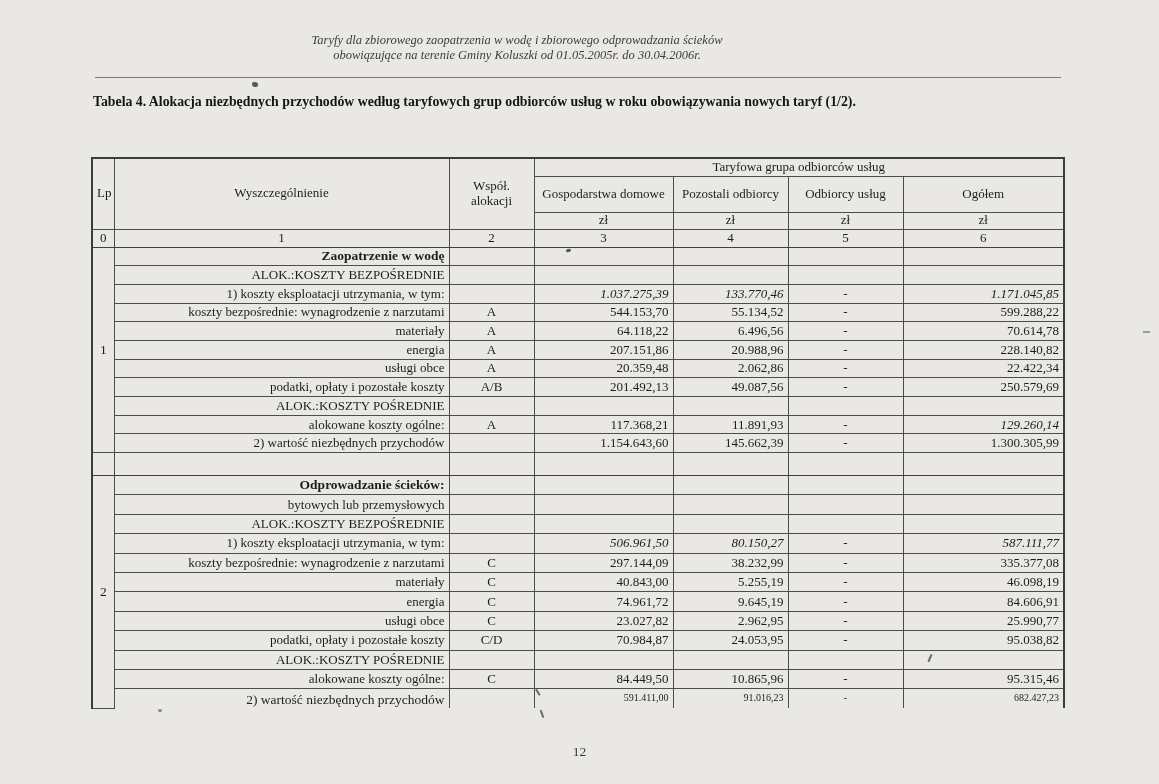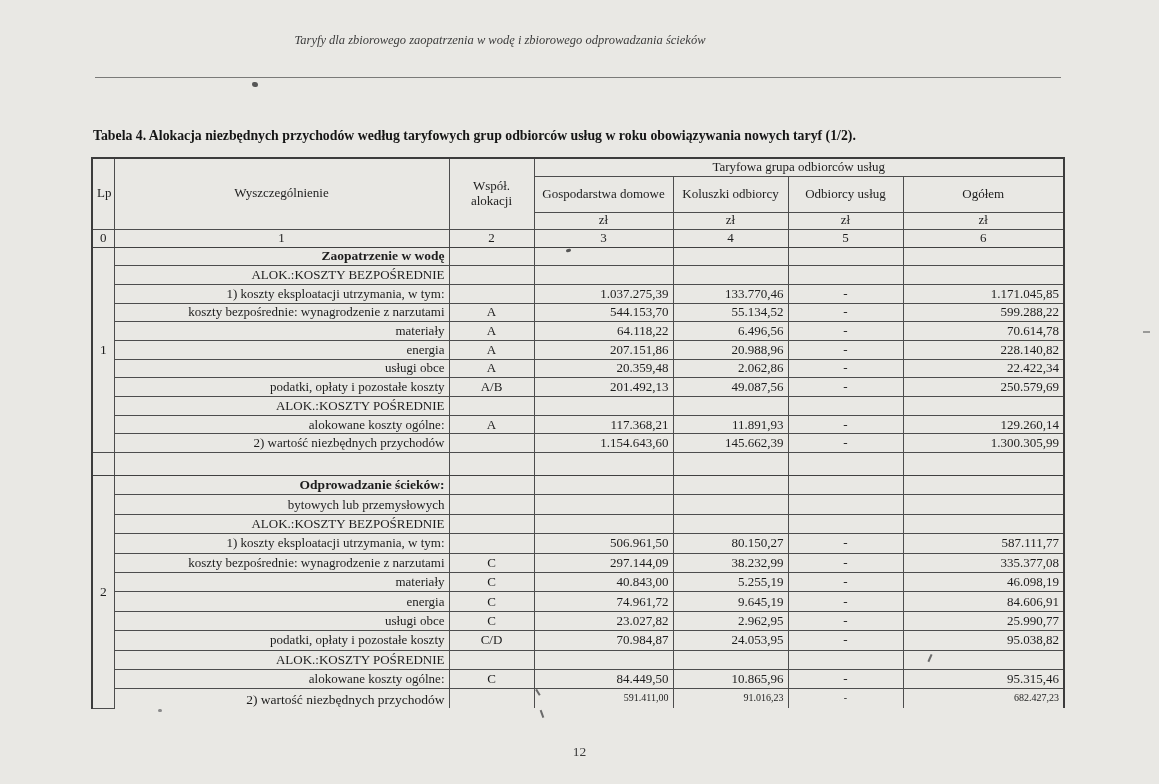--- a/index.html
+++ b/index.html
@@ -11,7 +11,7 @@
   }
   
   .doc-header{
-    position:absolute;top:33px;left:0;width:1000px;text-align:center;
+    position:absolute;top:33px;left:17px;width:1000px;text-align:center;
     font-style:italic;font-size:12.5px;line-height:15px;color:#3c3c3c;
   }
   .header-rule{

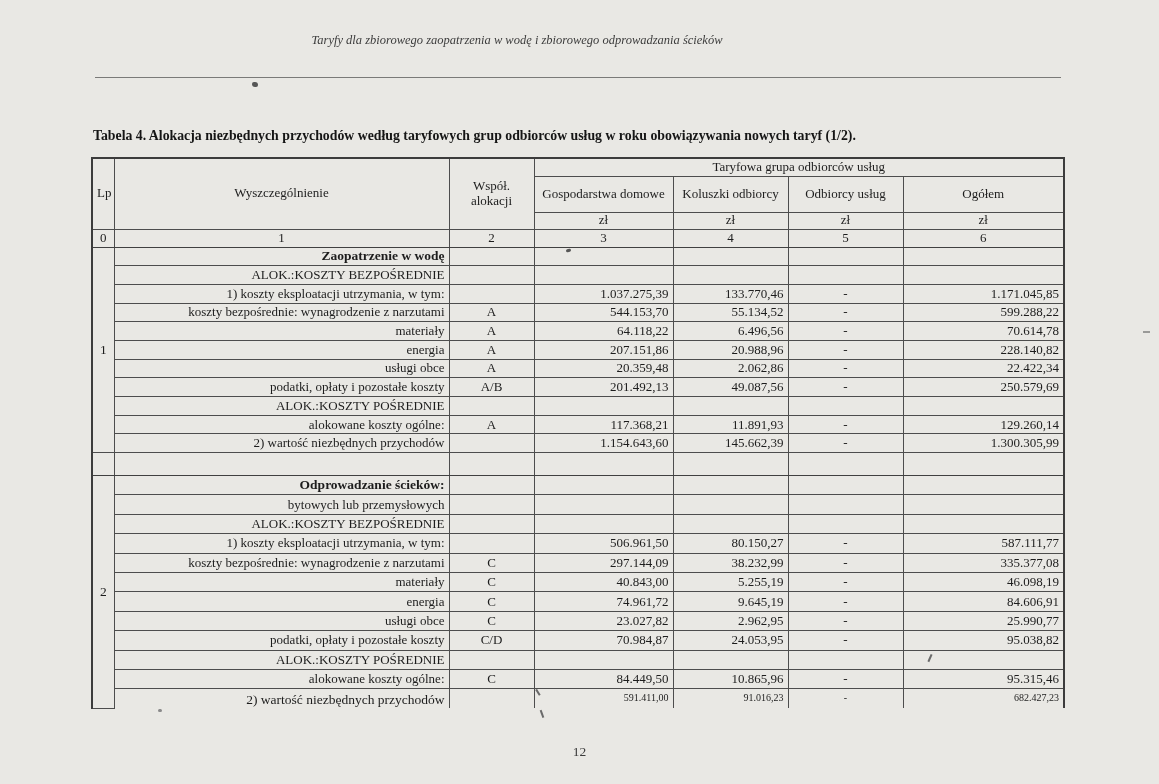--- a/index.html
+++ b/index.html
@@ -72,6 +72,7 @@
 
 <div class="doc-header">
   <div>Taryfy dla zbiorowego zaopatrzenia w wodę i zbiorowego odprowadzania ścieków</div>
+  <div>obowiązujące na terenie Gminy Koluszki od 01.05.2005r. do 30.04.2006r.</div>
 </div>
 <div class="header-rule"></div>
 

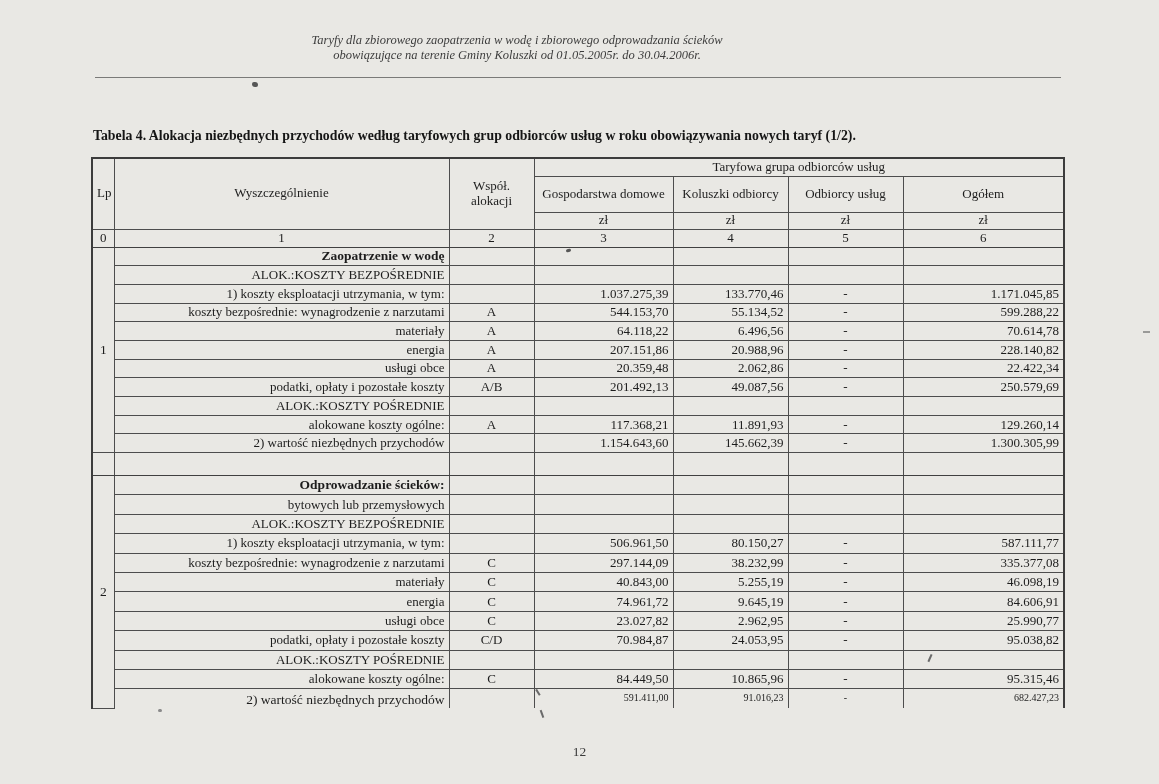--- a/index.html
+++ b/index.html
@@ -20,7 +20,7 @@
   }
   
   .doc-title{
-    position:absolute;top:128px;left:93px;width:1000px;
+    position:absolute;top:94px;left:93px;width:1000px;
     font-weight:bold;font-size:13.8px;color:#151515;white-space:nowrap;
   }
   

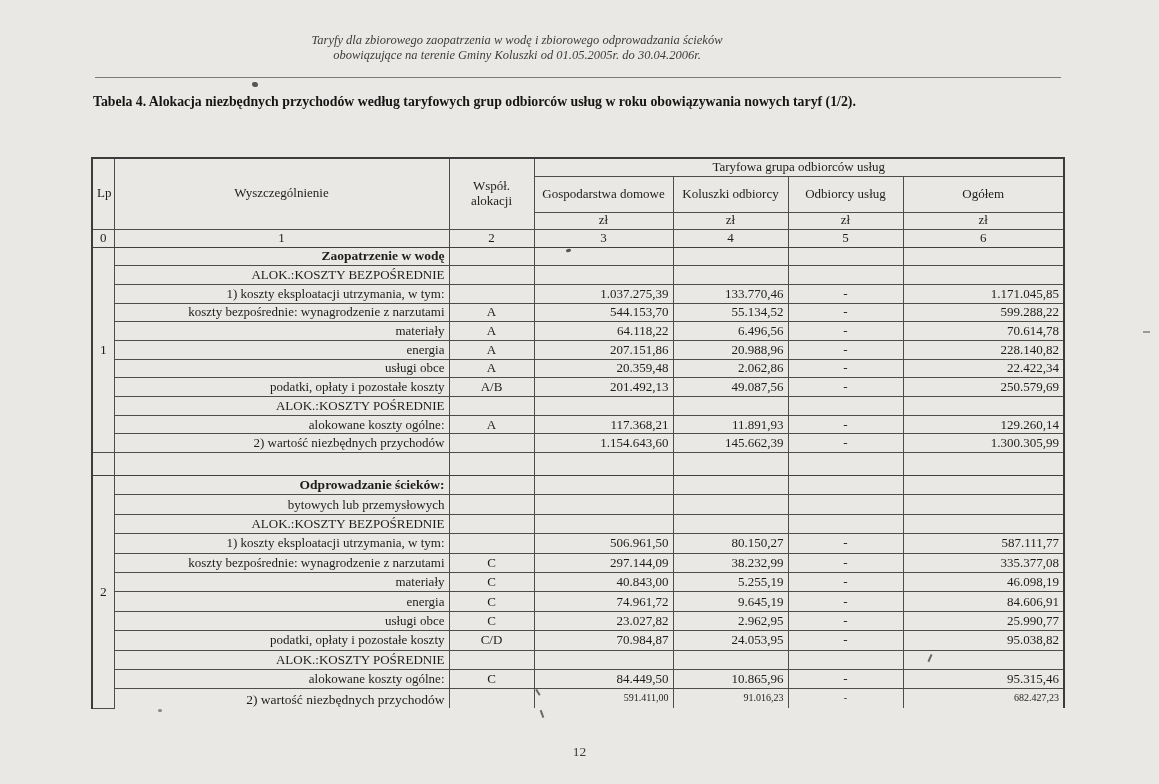--- a/index.html
+++ b/index.html
@@ -100,7 +100,7 @@
     </tr>
     <tr class="h2">
       <th>Gospodarstwa domowe</th>
-      <th>Koluszki odbiorcy</th>
+      <th>Pozostali odbiorcy</th>
       <th>Odbiorcy usług</th>
       <th>Ogółem</th>
     </tr>

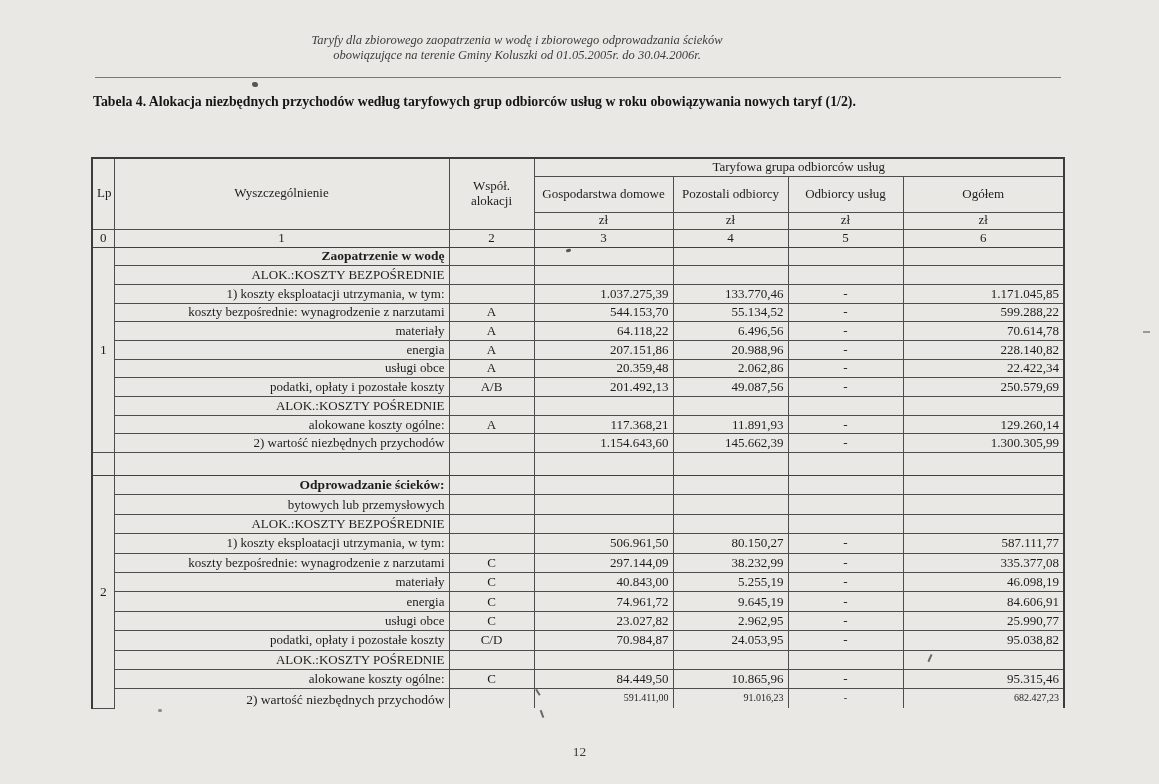--- a/index.html
+++ b/index.html
@@ -48,7 +48,7 @@
   td.alloc-cell{text-align:center;}
   td.value-cell{text-align:right;padding-right:7px;}
   td.value-cell.dash{text-align:center;padding-right:4px;}
-  td.value-cell.italic{margin-left:36px;}
+  td.value-cell.italic{font-style:italic;margin-left:36px;}
   tr.last-row{height:26px;}
   tr.last-row td{border-bottom:none;font-size:10px;vertical-align:top;padding-top:3px;}
   tr.last-row td.label-cell{font-size:13.5px;}

